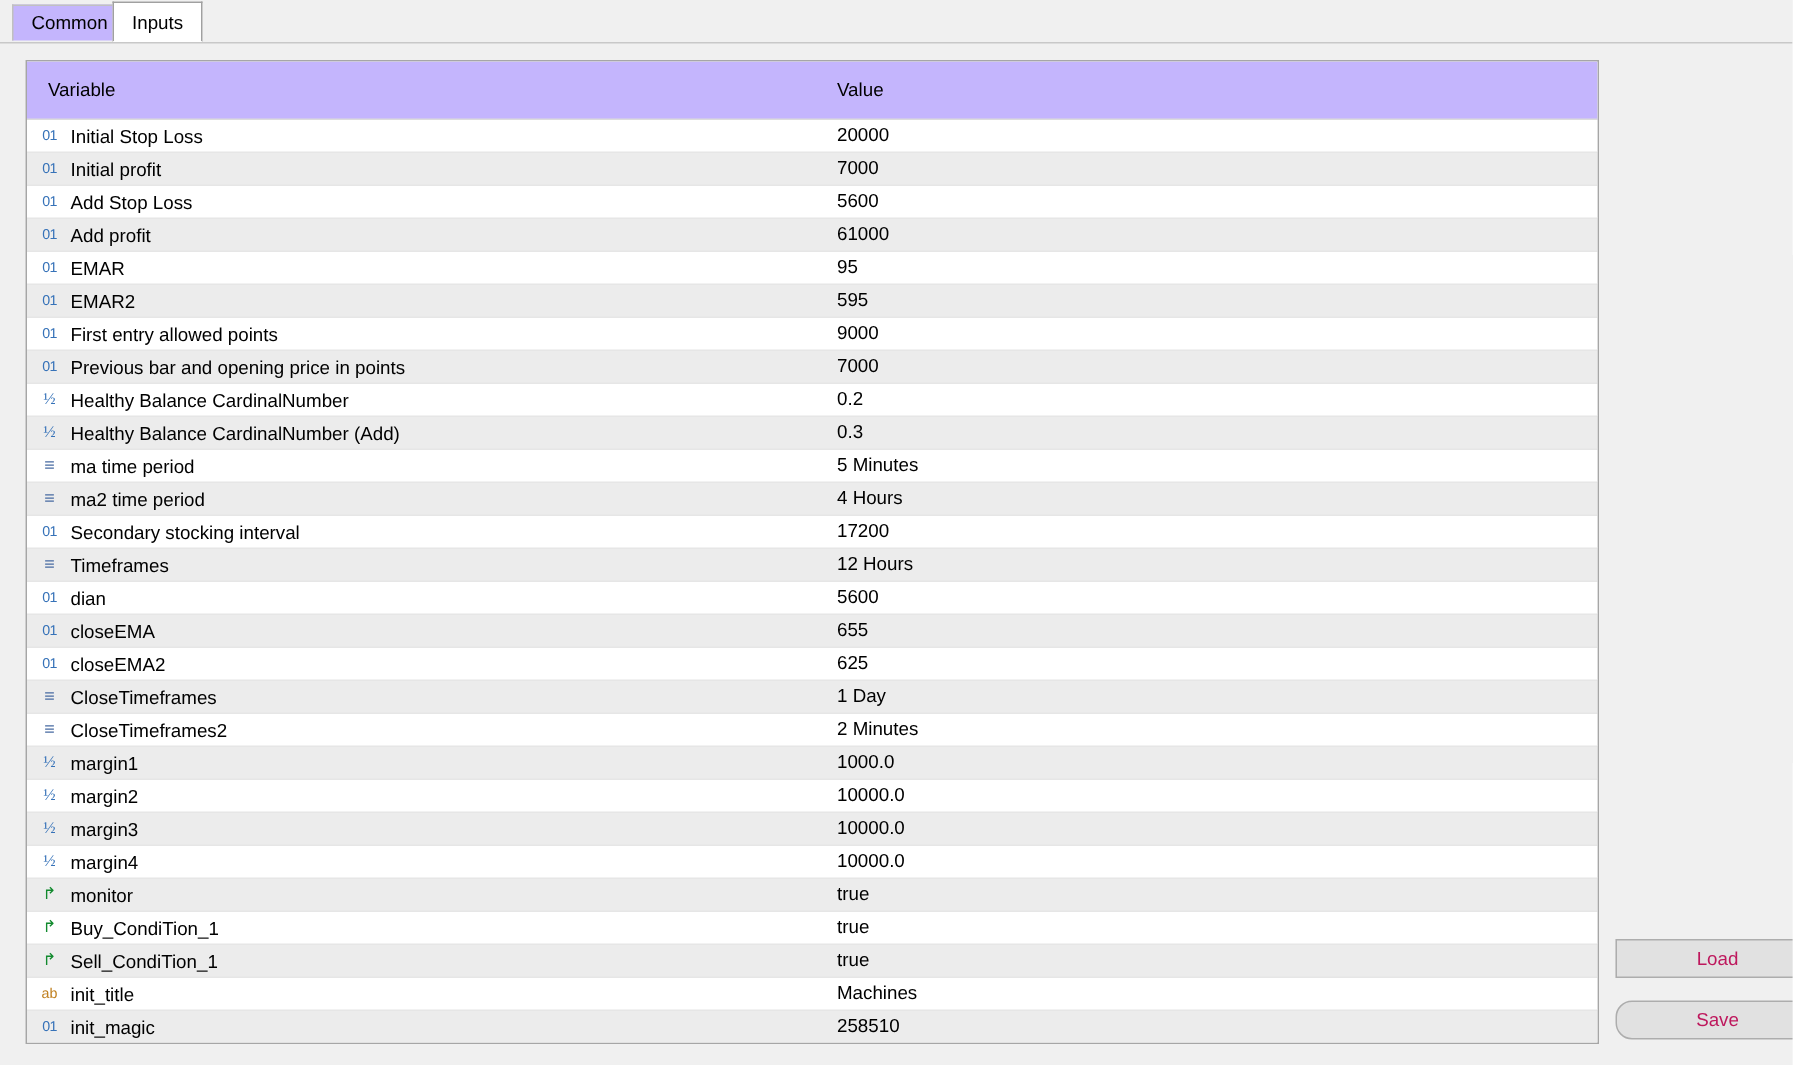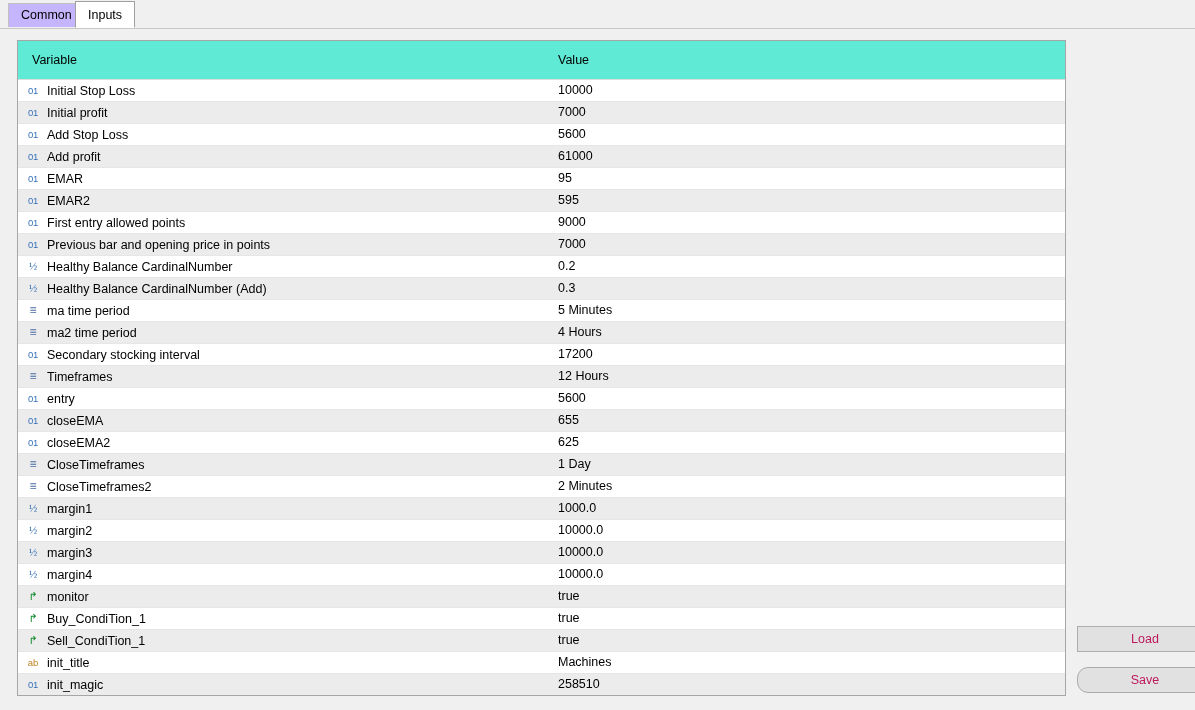--- a/index.html
+++ b/index.html
@@ -80,7 +80,7 @@
     font-size: 12.5px;
     height: 38px;
     padding: 0 0 0 14px;
-    background: #5eead4;
+    background: #c4b5fd;
     border-bottom: 1px solid #dcdcdc;
     color: #000;
     vertical-align: middle;

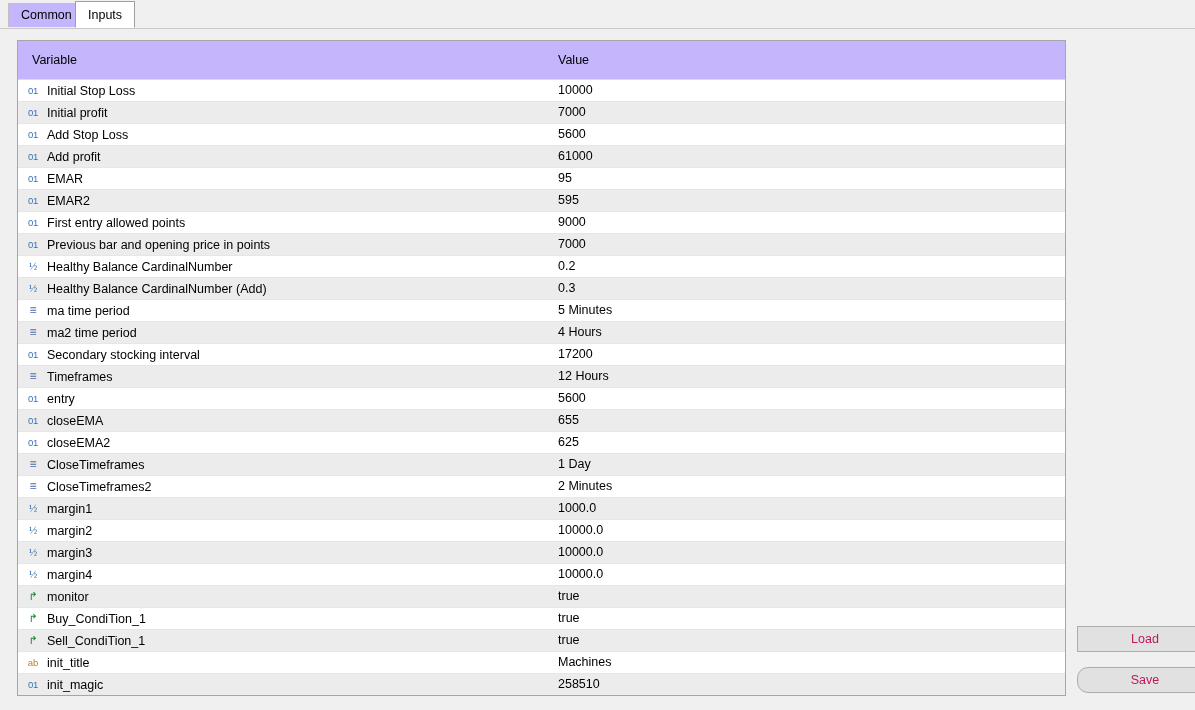--- a/index.html
+++ b/index.html
@@ -175,7 +175,7 @@
               </div>
             </td>
             <td>
-              <div class="cell-val">10000</div>
+              <div class="cell-val">20000</div>
             </td>
           </tr>
           <tr class="alt">

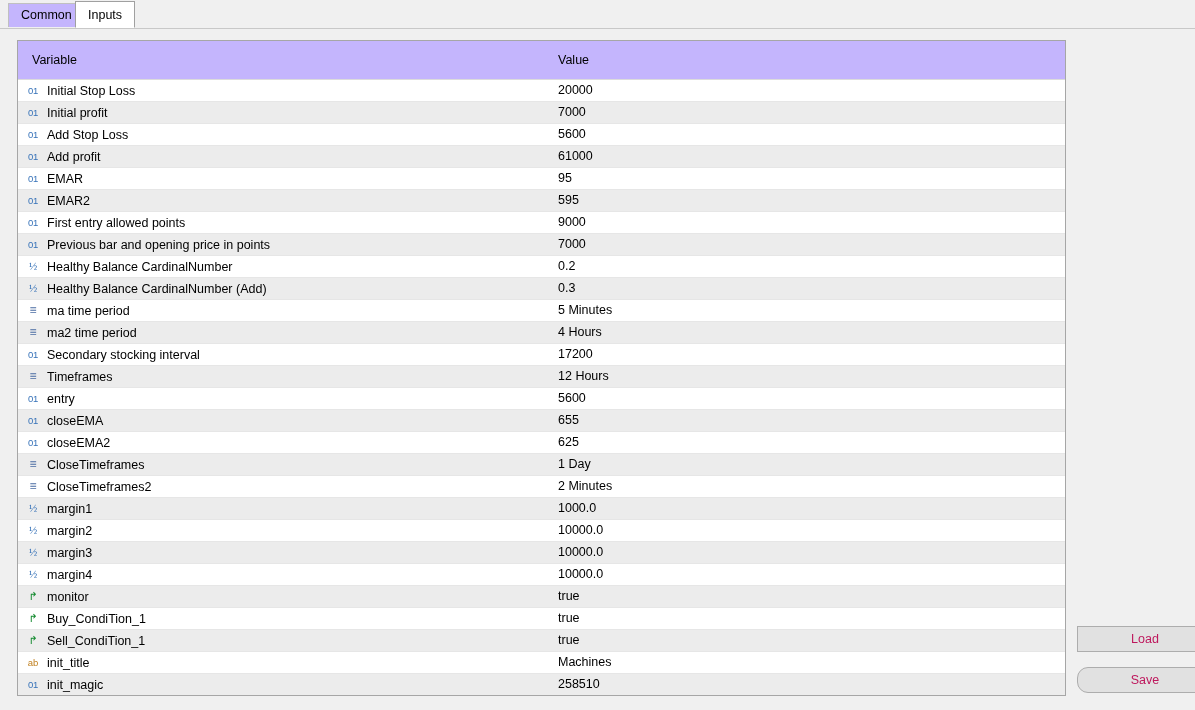--- a/index.html
+++ b/index.html
@@ -325,7 +325,7 @@
             <td>
               <div class="cell-var">
                 <span class="ico ico-01">01</span>
-                <span>entry</span>
+                <span>dian</span>
               </div>
             </td>
             <td>

